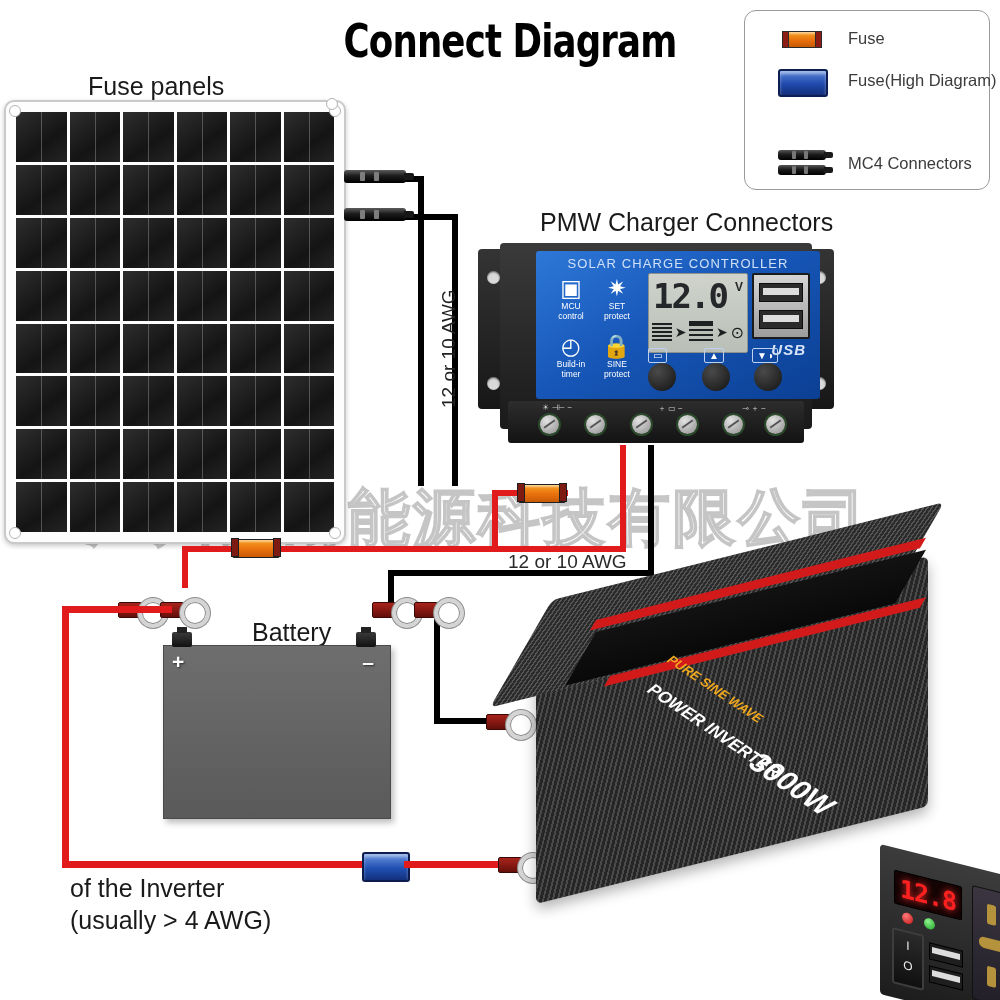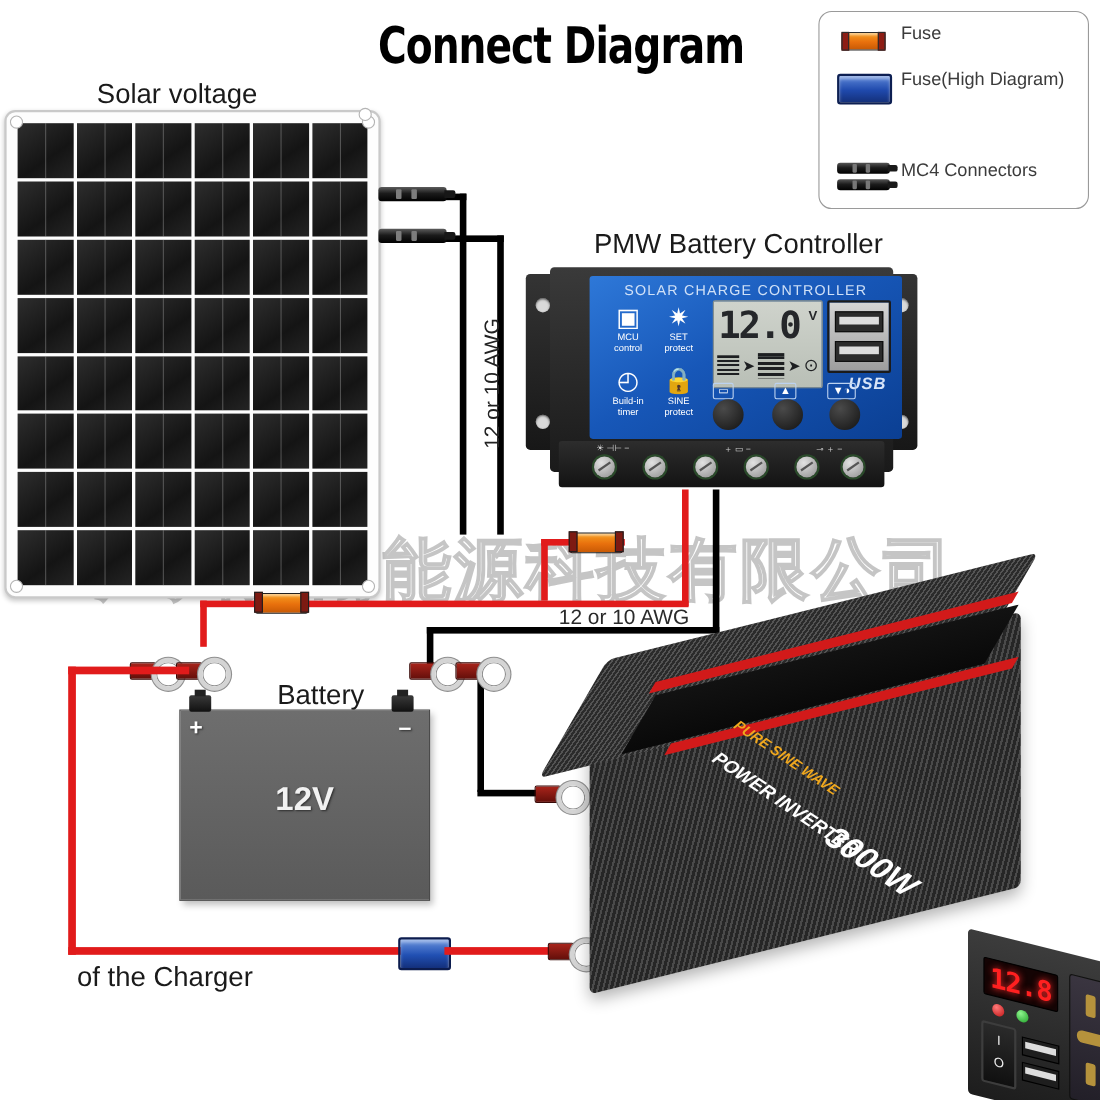--- a/index.html
+++ b/index.html
@@ -16,7 +16,7 @@
   
   #legend{left:744px;top:10px;width:244px;height:178px;
           border:1.6px solid #9a9a9a;border-radius:12px;background:#fff;}
-  .lg-row{position:absolute;left:12px;height:34px;display:flex;gap:6px;}
+  .lg-row{position:absolute;left:29px;height:34px;display:flex;align-items:center;gap:18px;}
   .lg-lbl{font-size:16.5px;color:#3b3b3b;white-space:nowrap;}
   .lg-ico{width:56px;height:30px;position:relative;flex:0 0 56px;}
 

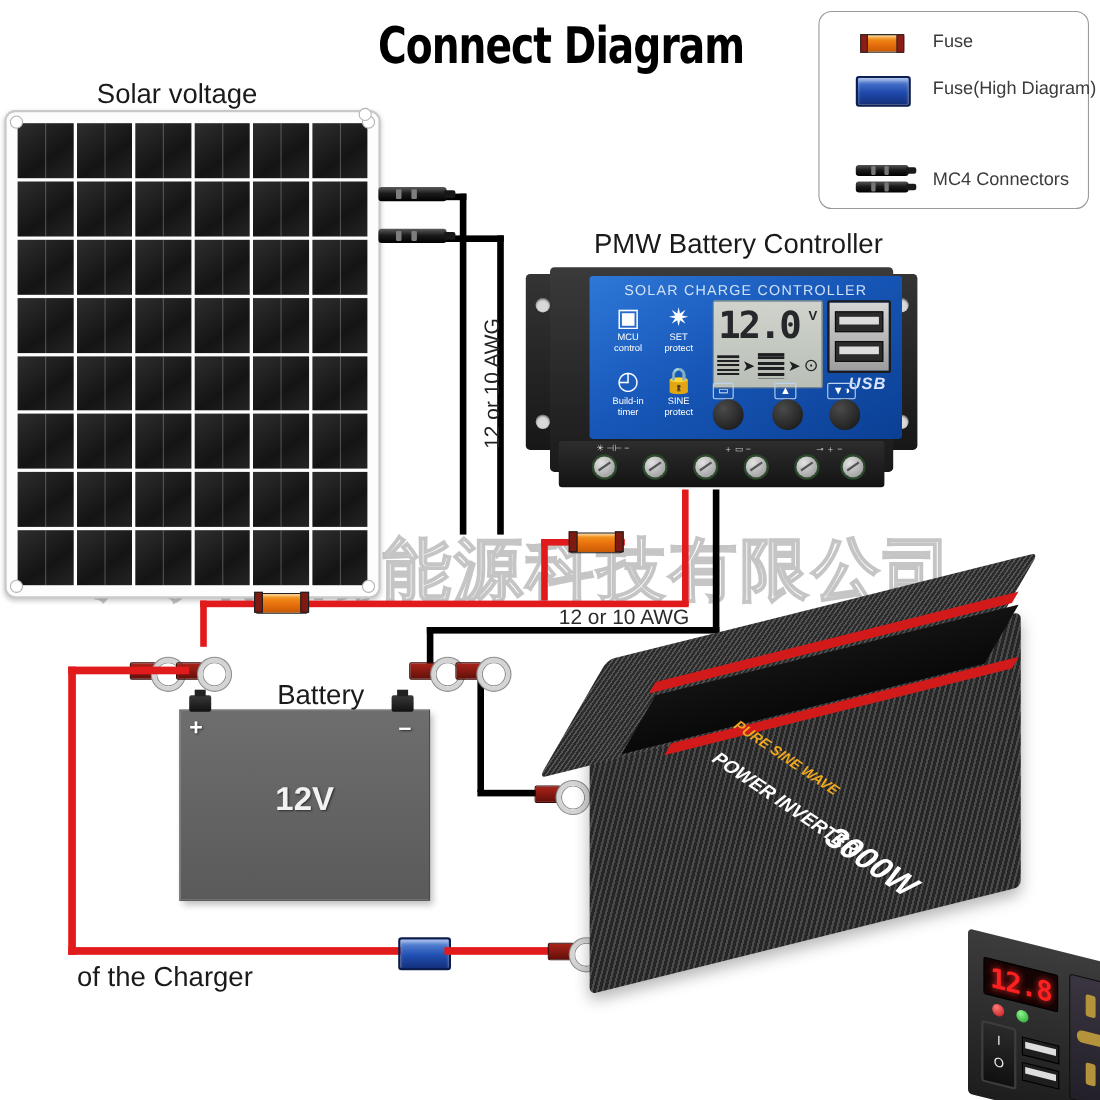--- a/index.html
+++ b/index.html
@@ -227,7 +227,7 @@
 
 <div class="abs" id="wm">广州索耐能源科技有限公司</div>
 
-<div class="abs lbl" style="left:88px;top:72px;">Solar voltage</div>
+<div class="abs lbl" style="left:88px;top:72px;">Fuse panels</div>
 <div class="abs" id="panel">
   <div id="cells">
     <div class="cell"></div>

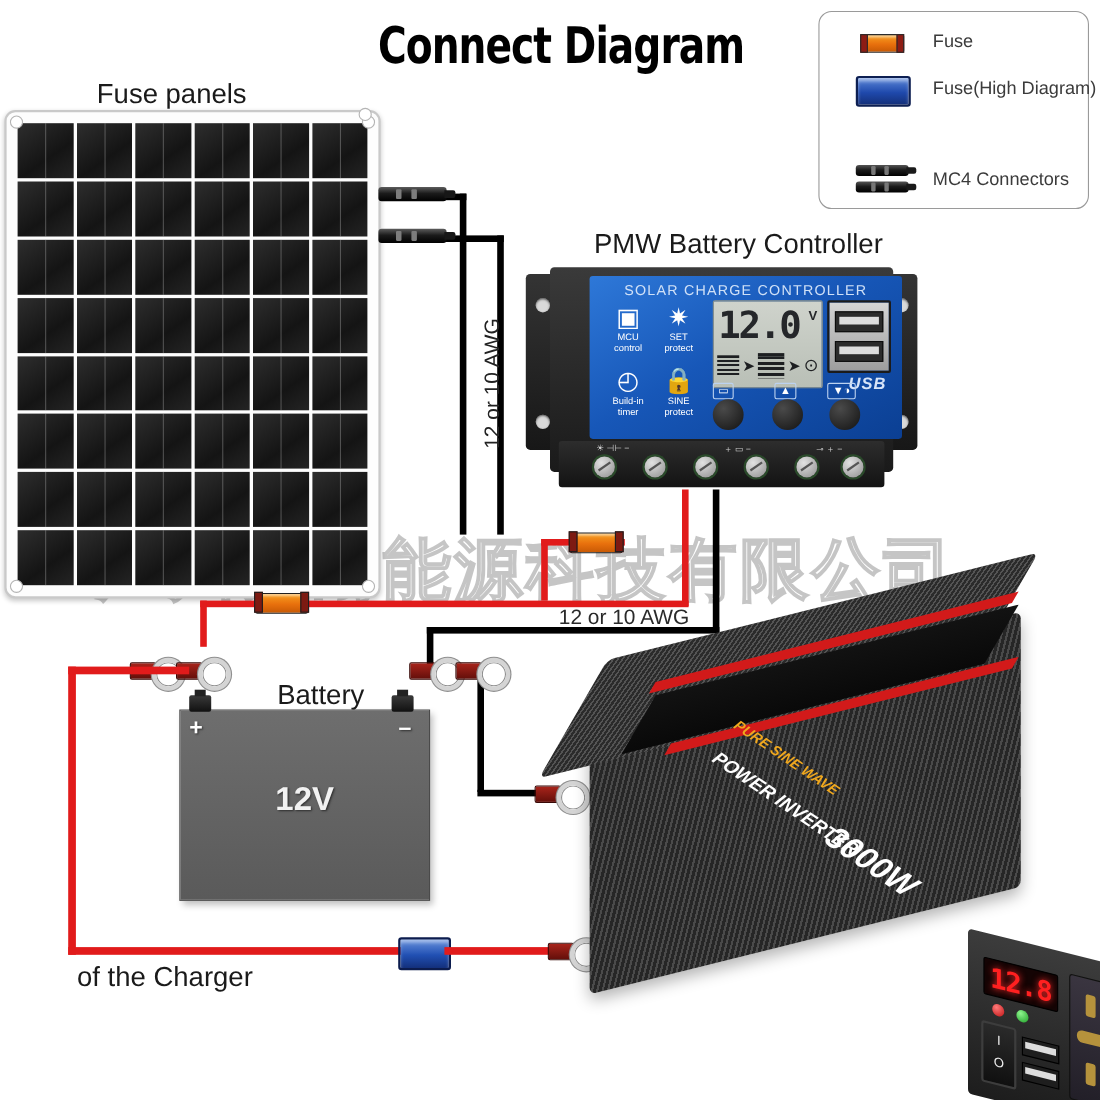--- a/index.html
+++ b/index.html
@@ -302,7 +302,7 @@
 
 <div class="abs" id="awgV" style="left:438px;top:408px;">12 or 10 AWG</div>
 
-<div class="abs lbl" style="left:540px;top:208px;">PMW Battery Controller</div>
+<div class="abs lbl" style="left:540px;top:208px;">PMW Charger Connectors</div>
 <div class="abs" id="ctrl">
   <div class="ear l">
       <b style="top:22px"></b>

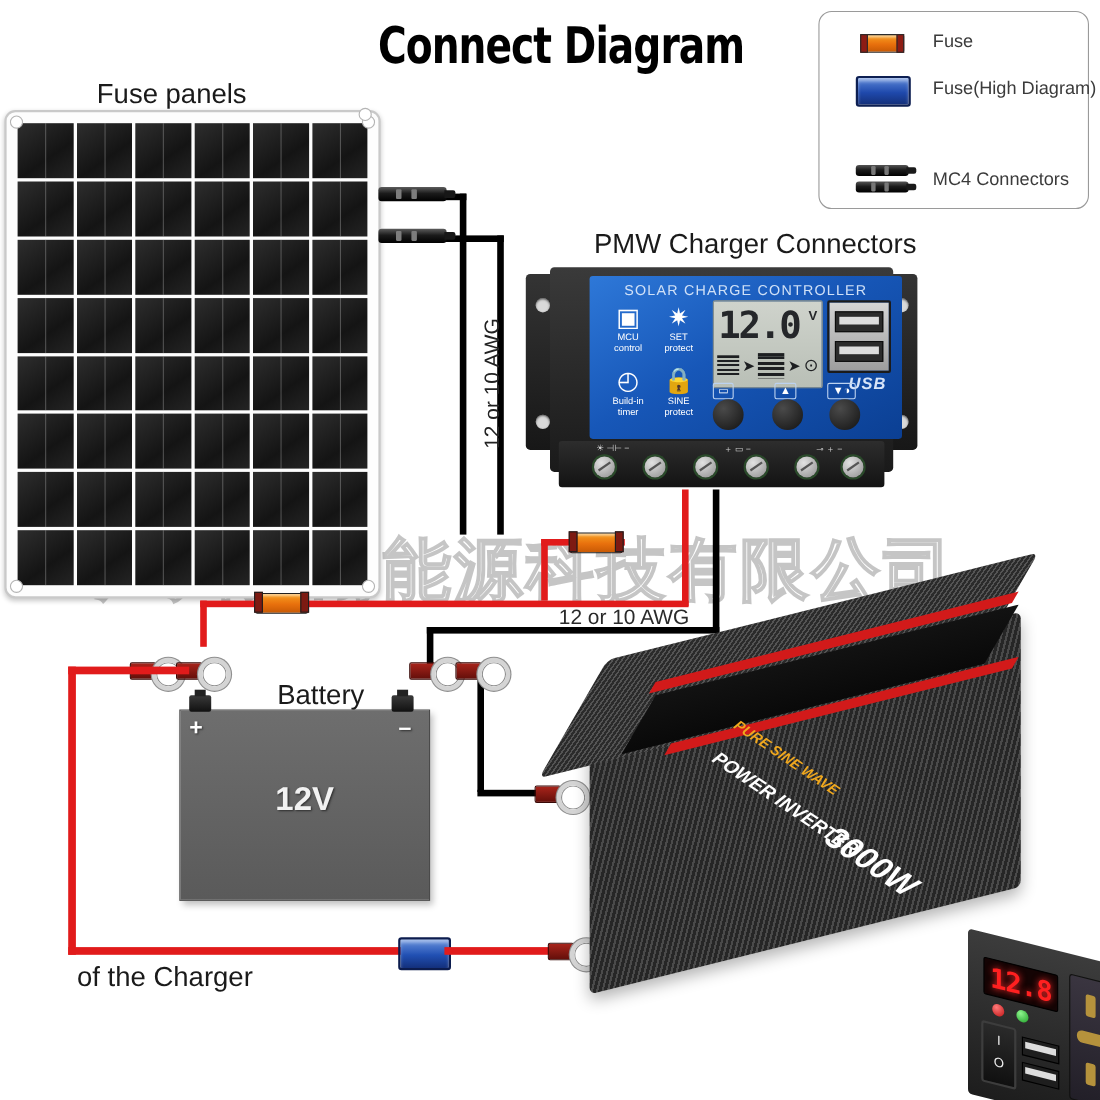--- a/index.html
+++ b/index.html
@@ -420,7 +420,6 @@
   <i class="post" style="right:14px;"></i>
   <span class="pol" style="left:8px;">+</span>
   <span class="pol" style="right:16px;">–</span>
-  <div id="batt-v">12V</div>
 </div>
 
 <div class="abs wire wr" style="left:62px;top:606px;width:7px;height:262px;"></div>

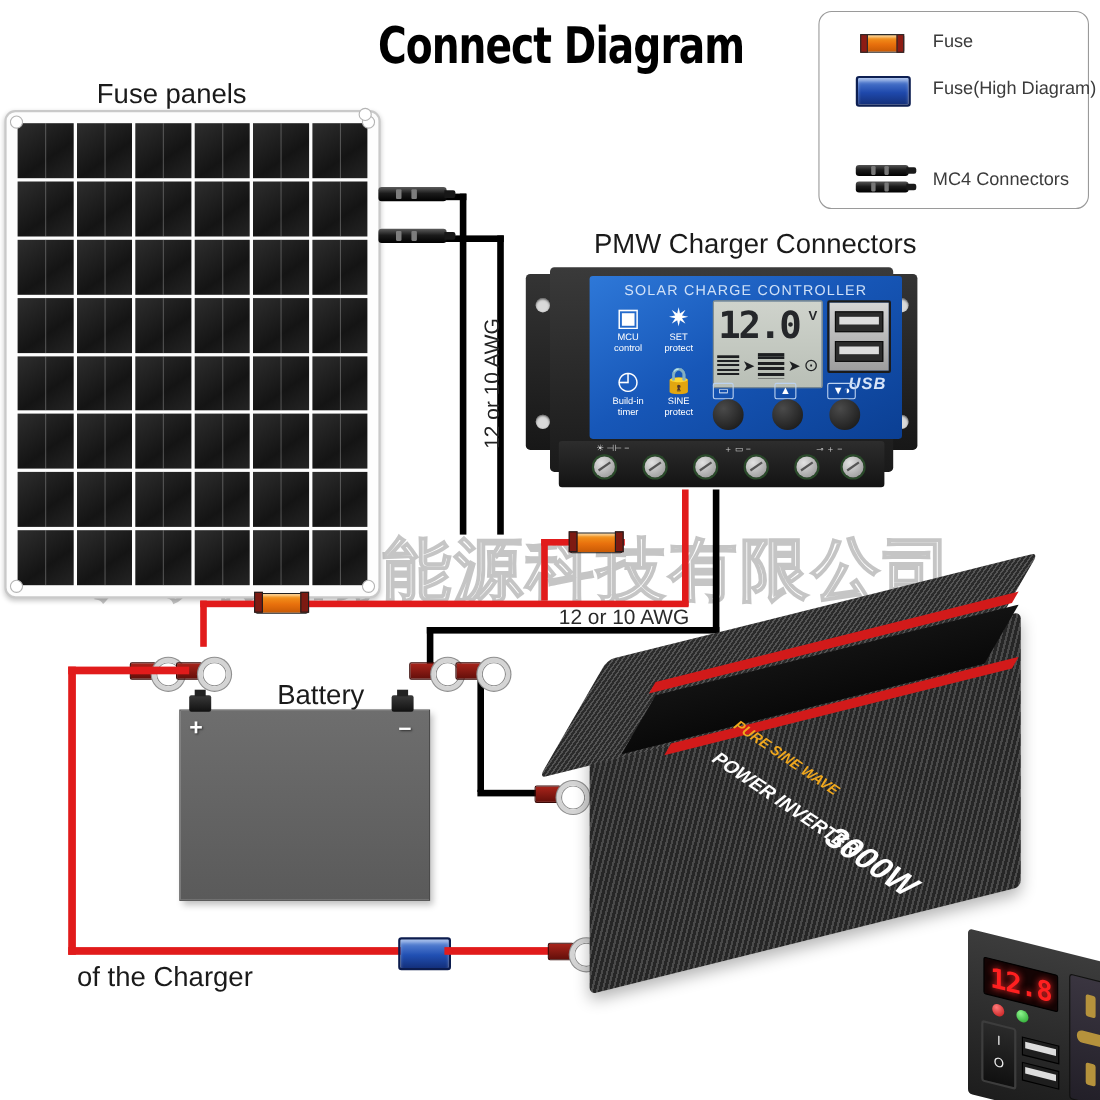--- a/index.html
+++ b/index.html
@@ -433,7 +433,7 @@
 </div>
 
 <div class="abs lbl" style="left:70px;top:872px;line-height:32px;">
-  <div>of the Charger</div>
+  <div>of the Inverter</div>
 </div>
 
 <div class="abs" id="inv">

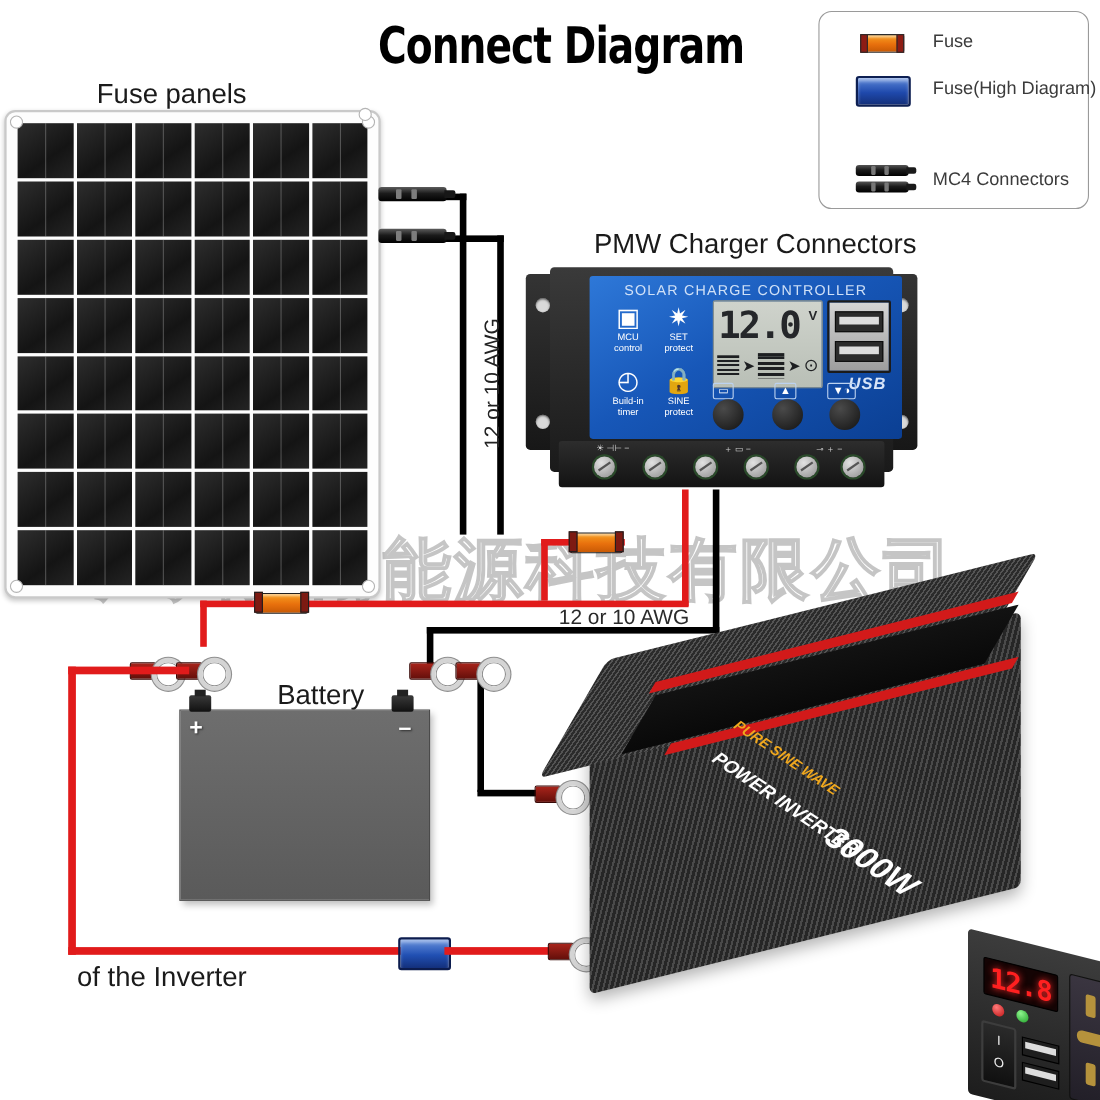--- a/index.html
+++ b/index.html
@@ -434,6 +434,7 @@
 
 <div class="abs lbl" style="left:70px;top:872px;line-height:32px;">
   <div>of the Inverter</div>
+  <div>(usually  &gt; 4 AWG)</div>
 </div>
 
 <div class="abs" id="inv">

